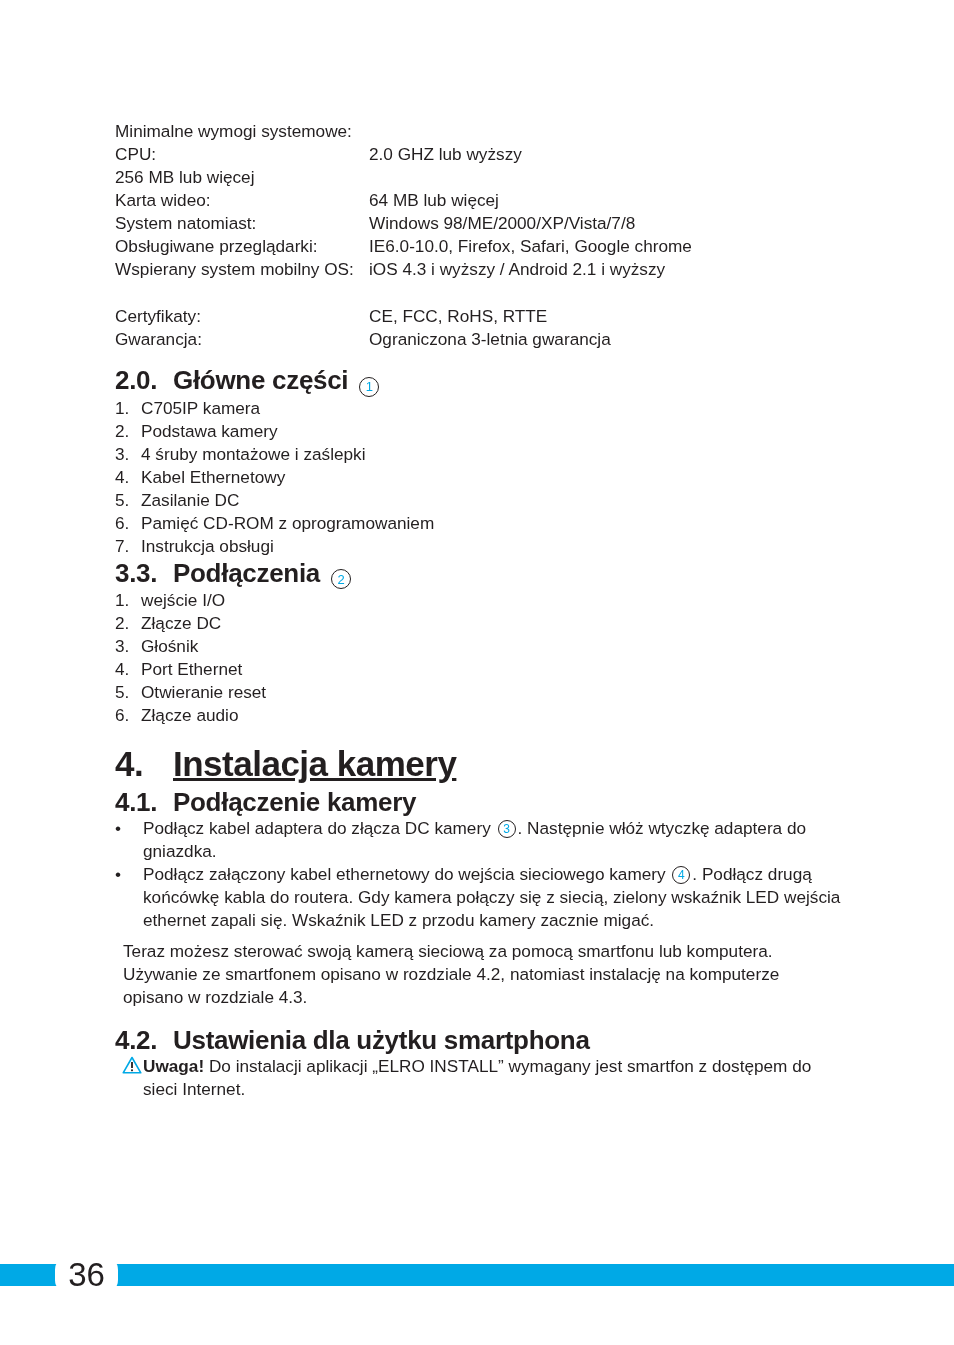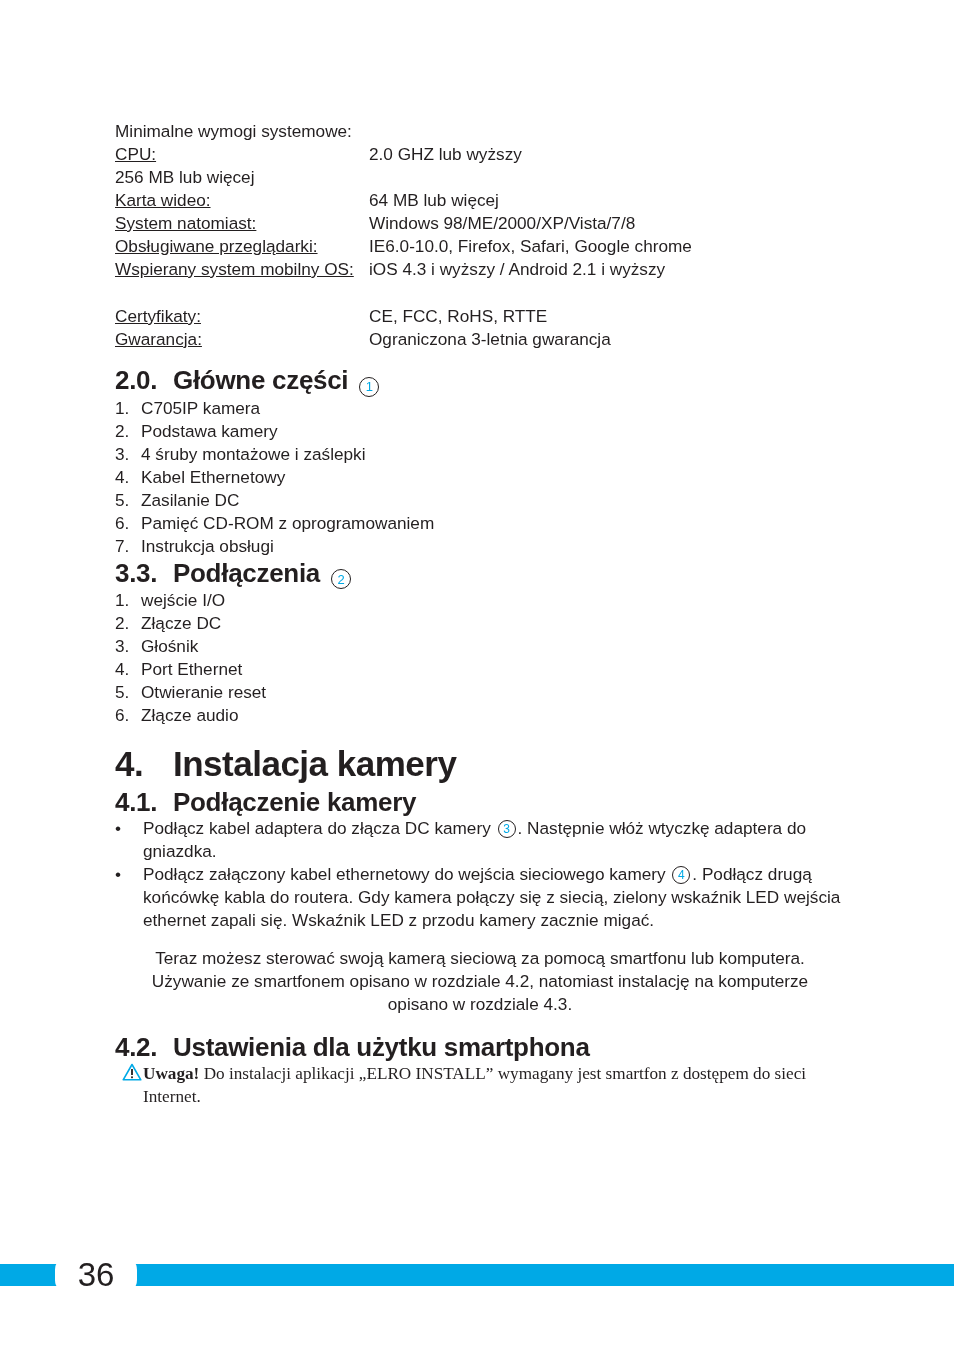--- a/index.html
+++ b/index.html
@@ -7,7 +7,7 @@
          font-family:"Liberation Sans", sans-serif; color:#231f20; }
   .page { position:absolute; left:115px; top:120px; width:730px; font-size:17.2px; line-height:23px; }
   .spec-row { display:flex; height:23px; white-space:nowrap; }
-  .spec-label { width:254px; flex:none;text-decoration:underline; }
+  .spec-label { width:254px; flex:none; }
   .gap { height:24px; }
   h2.sec { font-size:26px; font-weight:bold; margin:0; line-height:30px; white-space:nowrap; letter-spacing:-0.3px; }
   h2.sec .num { display:inline-block; width:58px; }

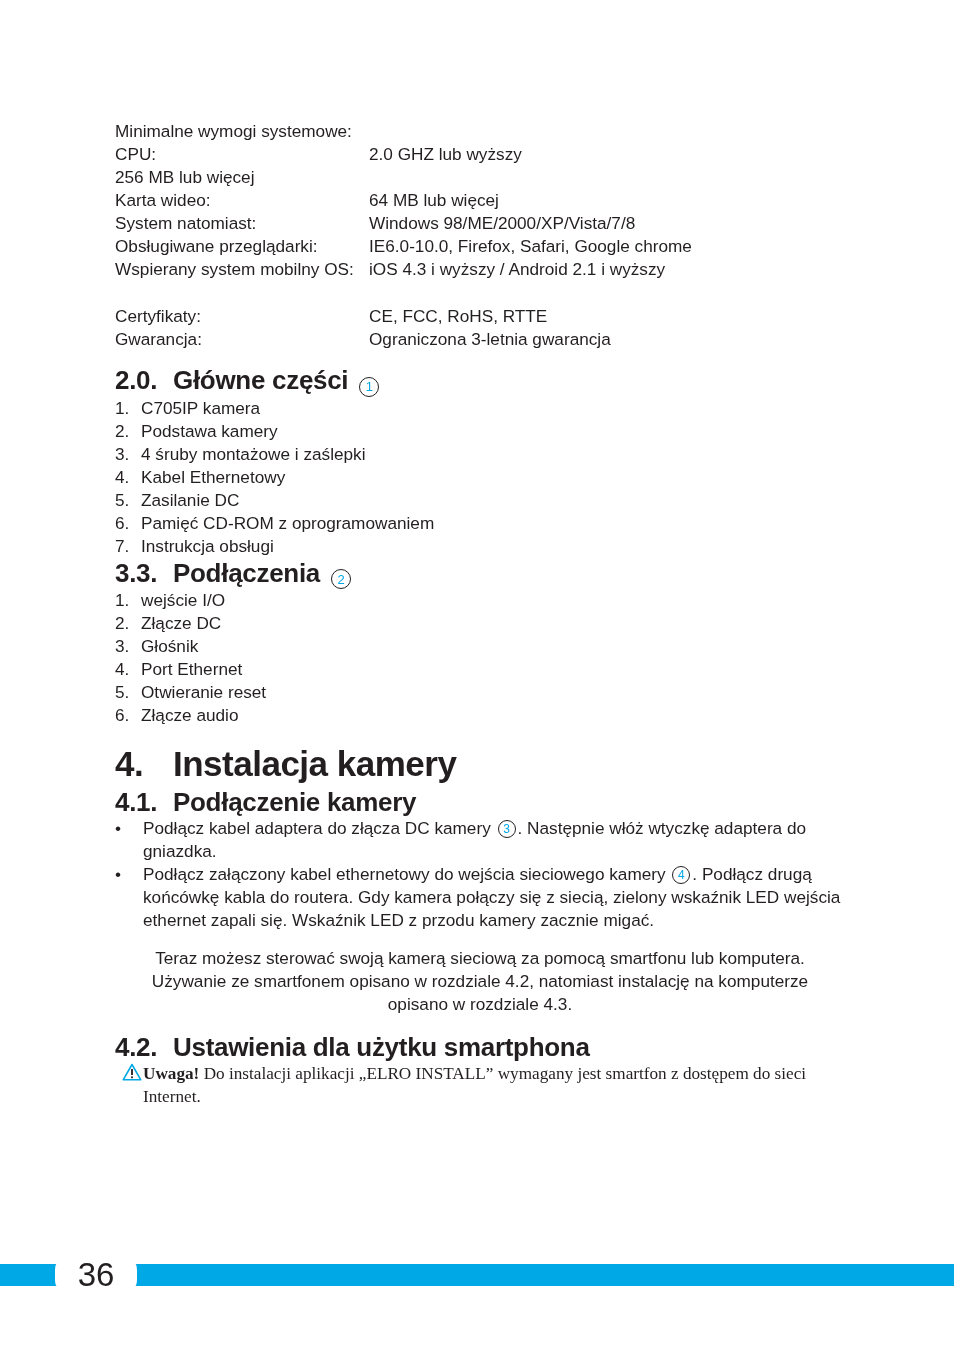--- a/index.html
+++ b/index.html
@@ -11,7 +11,7 @@
   .gap { height:24px; }
   h2.sec { font-size:26px; font-weight:bold; margin:0; line-height:30px; white-space:nowrap; letter-spacing:-0.3px; }
   h2.sec .num { display:inline-block; width:58px; }
-  h1.chap { font-size:35px; font-weight:bold; margin:0; line-height:46px; white-space:nowrap; letter-spacing:-0.5px; }
+  h1.chap { font-size:35px; font-weight:bold; margin:0; line-height:46px; white-space:nowrap; letter-spacing:-0.5px;text-decoration:underline; }
   h1.chap .num { display:inline-block; width:58px; }
   .ol-item { display:flex; height:23px; white-space:nowrap; }
   .ol-num { width:26px; flex:none; }

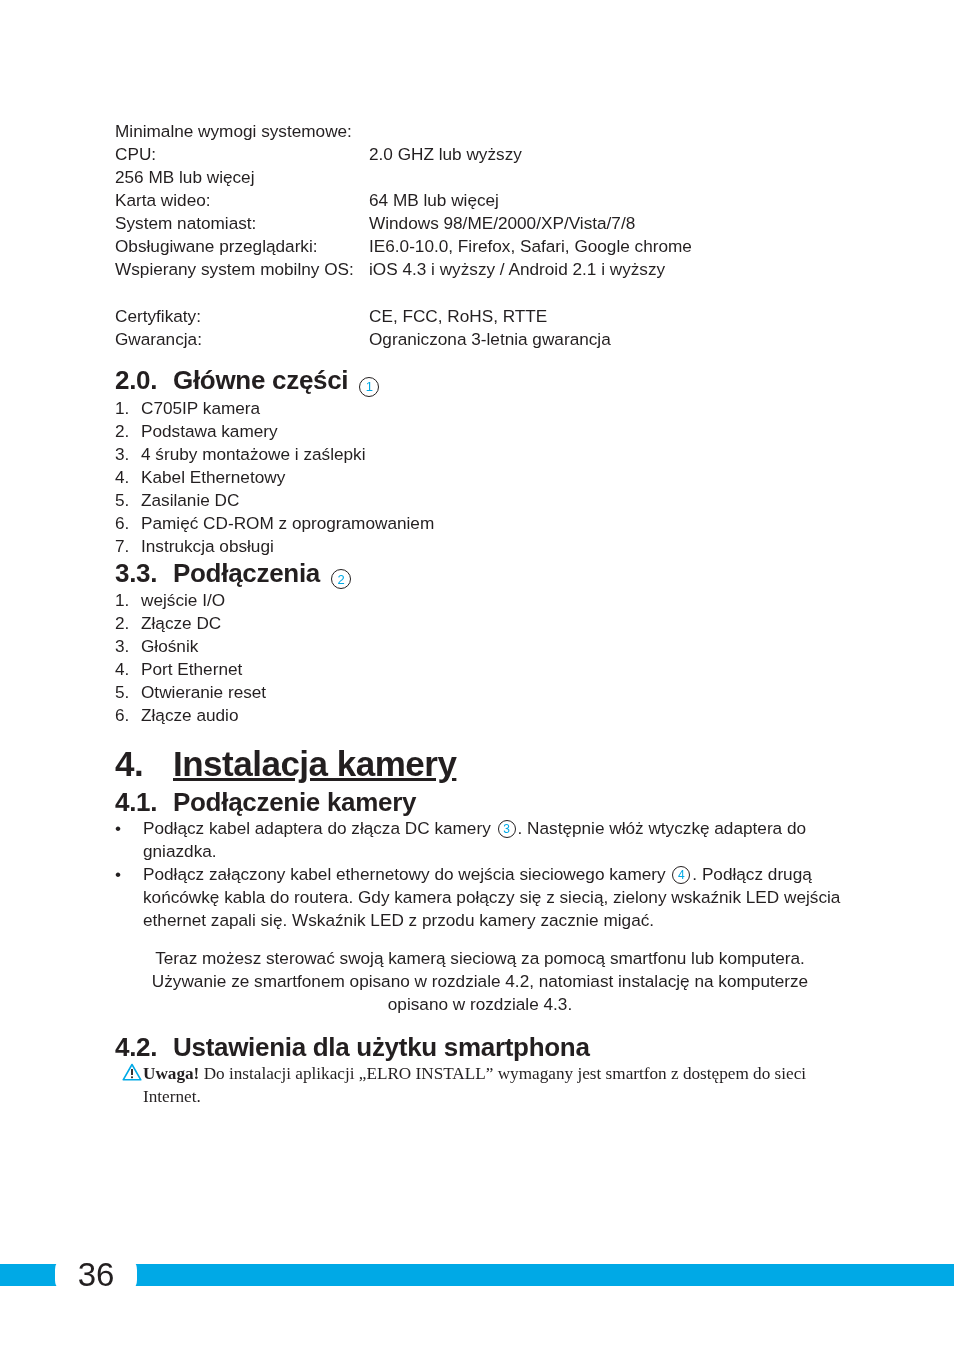--- a/index.html
+++ b/index.html
@@ -22,7 +22,7 @@
   .bullet { display:flex; }
   .bullet .dot { width:28px; flex:none; text-indent:0; }
   .bullet .txt { flex:1; }
-  p { margin:15px;text-align:center; }
+  p { margin:8px; }
   .warn-icon { display:inline-block; vertical-align:-2px; width:20px; height:18px; margin-left:-8px; margin-right:1px; }
   .footer-bar { position:absolute; left:0; top:1264px; width:954px; height:22px; background:#00a9e6; }
   .footer-num { position:absolute; left:55px; top:1256px; width:82px; height:38px; background:#ffffff;

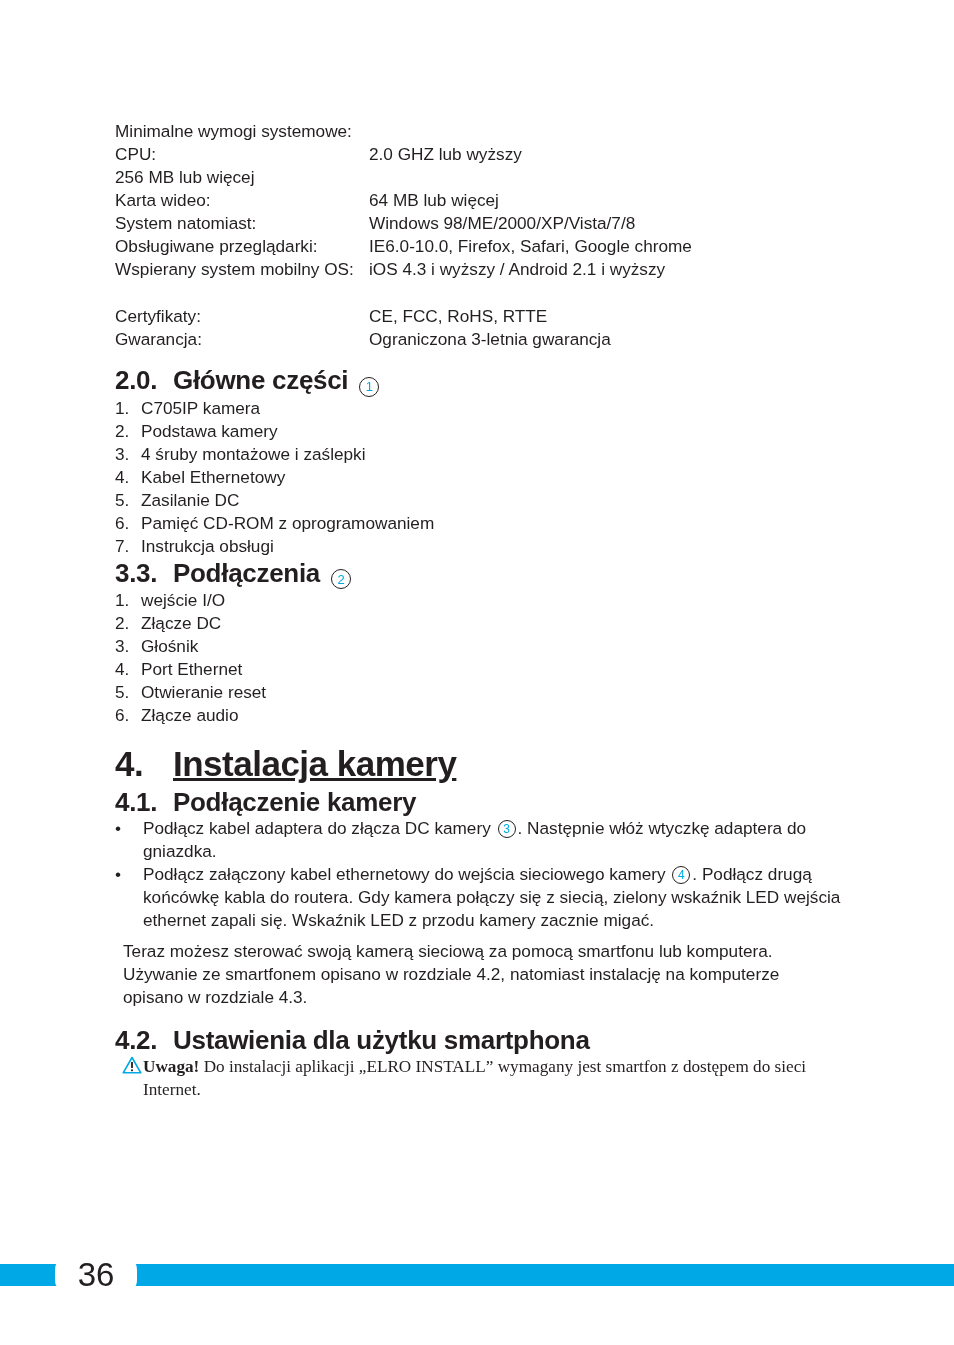--- a/index.html
+++ b/index.html
@@ -157,7 +157,7 @@
   <h2 class="sec" style="margin-top:16px;">
     <span class="num">4.2.</span><span>Ustawienia dla użytku smartphona</span>
   </h2>
-  <div style="padding-left:28px;text-indent:-28px;font-family:Liberation Serif, serif;">
+  <div style="padding-left:28px;text-indent:-28px;">
     <span style="display:inline-block;width:28px;text-indent:0;text-align:right;">
       <svg class="warn-icon" viewBox="0 0 20 18">
         <path d="M10 1.5 L18.8 16.8 L1.2 16.8 Z" fill="none" stroke="#00a9e6" stroke-width="1.6" stroke-linejoin="round"></path>

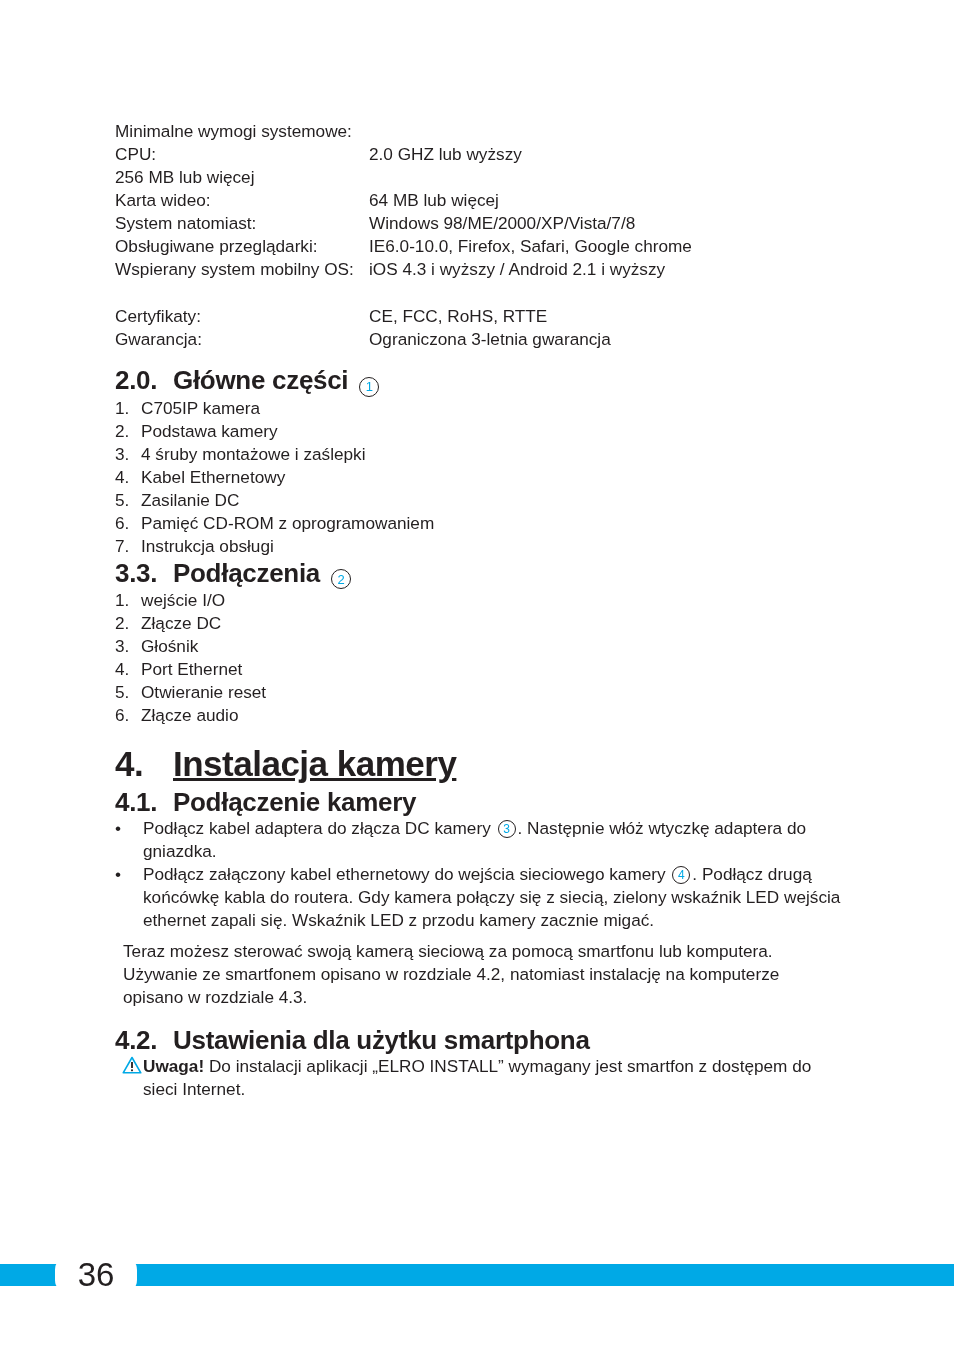--- a/index.html
+++ b/index.html
@@ -25,7 +25,7 @@
   p { margin:8px; }
   .warn-icon { display:inline-block; vertical-align:-2px; width:20px; height:18px; margin-left:-8px; margin-right:1px; }
   .footer-bar { position:absolute; left:0; top:1264px; width:954px; height:22px; background:#00a9e6; }
-  .footer-num { position:absolute; left:55px; top:1256px; width:82px; height:38px; background:#ffffff;
+  .footer-num { position:absolute; left:55px; top:1256px; width:63px; height:38px; background:#ffffff;
                 border-radius:14px; font-size:33px; line-height:38px; text-align:center; color:#231f20; }
 </style>
 </head>

